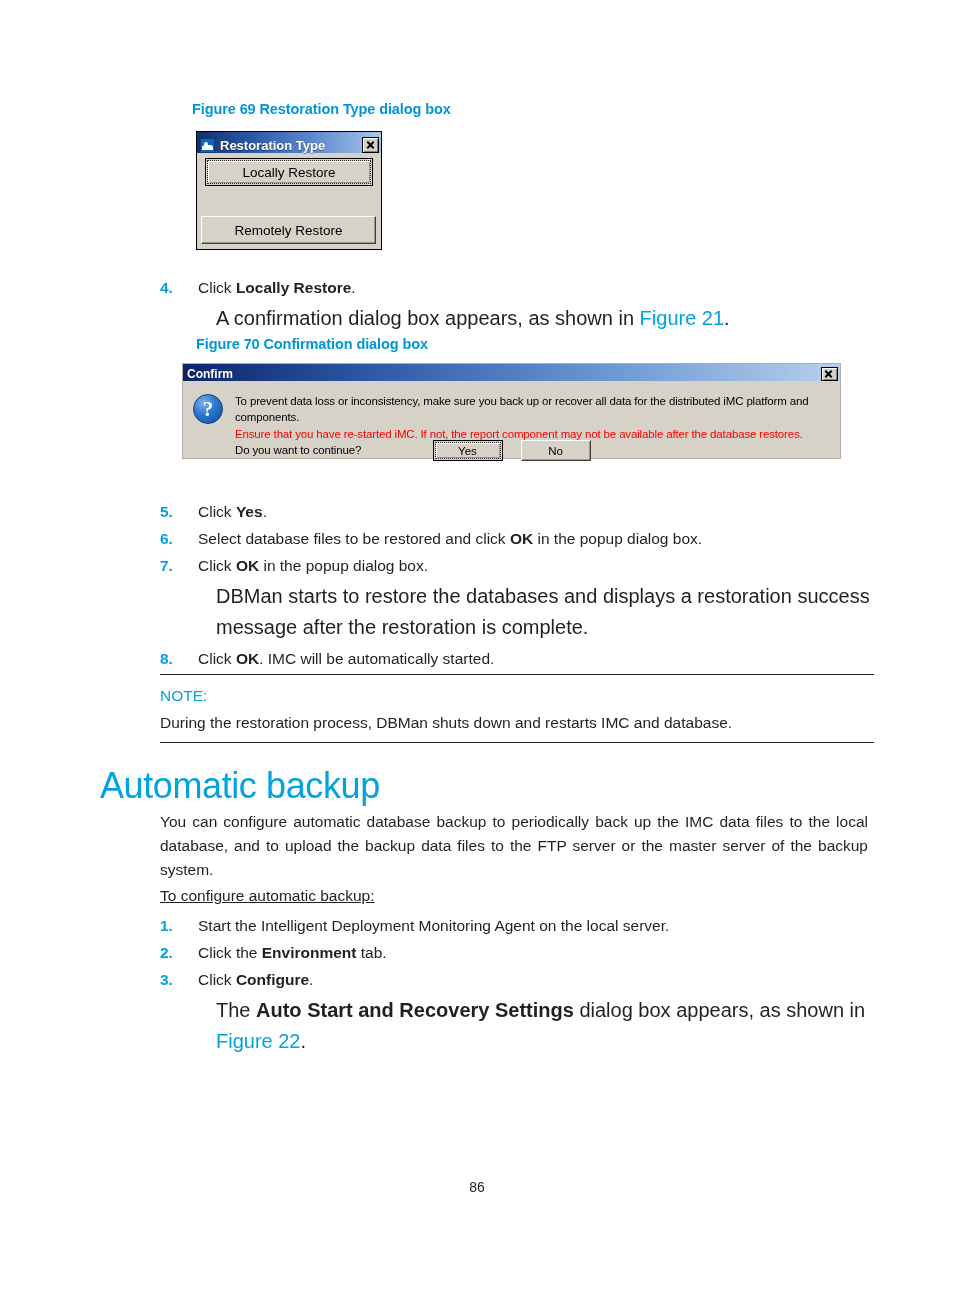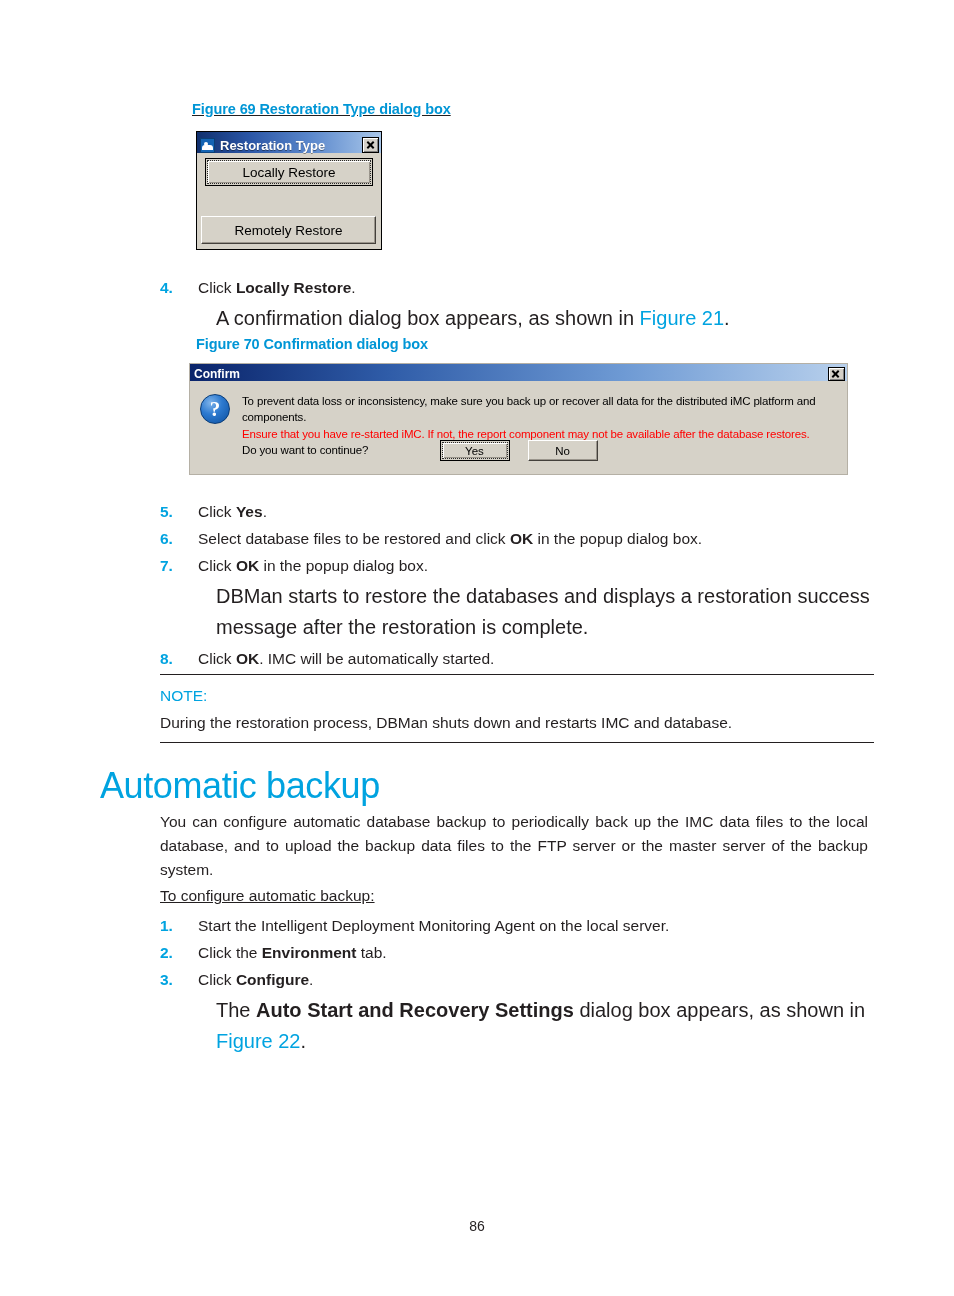--- a/index.html
+++ b/index.html
@@ -318,7 +318,7 @@
 
 <div class="page">
 
-  <div style="position:absolute;left:192px;top:100px;text-decoration:underline;">
+  <div style="position:absolute;left:192px;top:100px;">
     <span class="fig-caption">Figure 69 Restoration Type dialog box</span>
   </div>
 

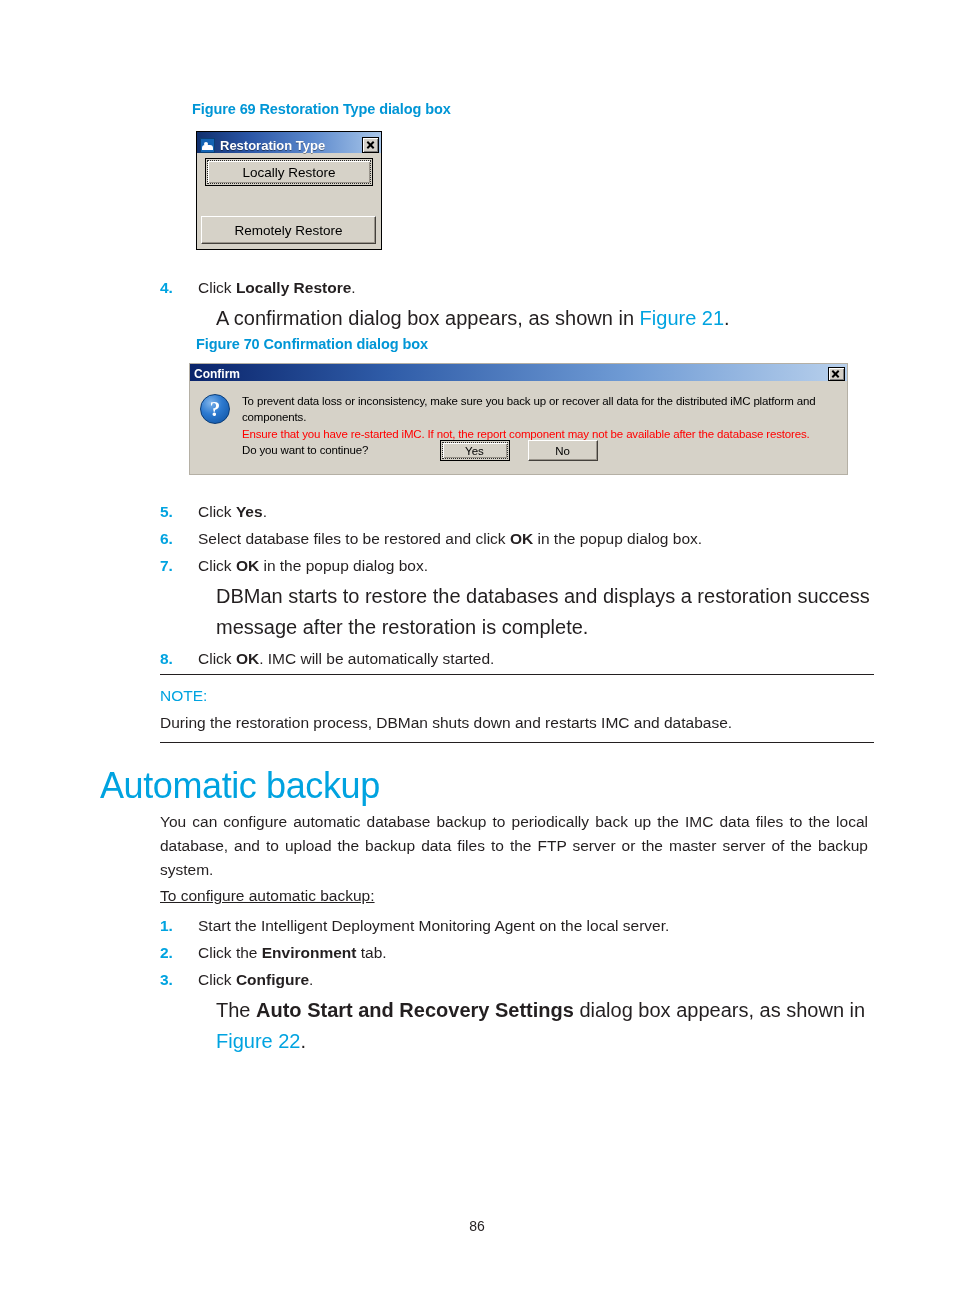--- a/index.html
+++ b/index.html
@@ -230,10 +230,10 @@
   
   #confirm-dialog {
     position: absolute;
-    left: 189px;
+    left: 182px;
     top: 363px;
     width: 659px;
-    height: 112px;
+    height: 96px;
     background: #d6d2c8;
     border: 1px solid #b5b0a5;
     box-sizing: border-box;

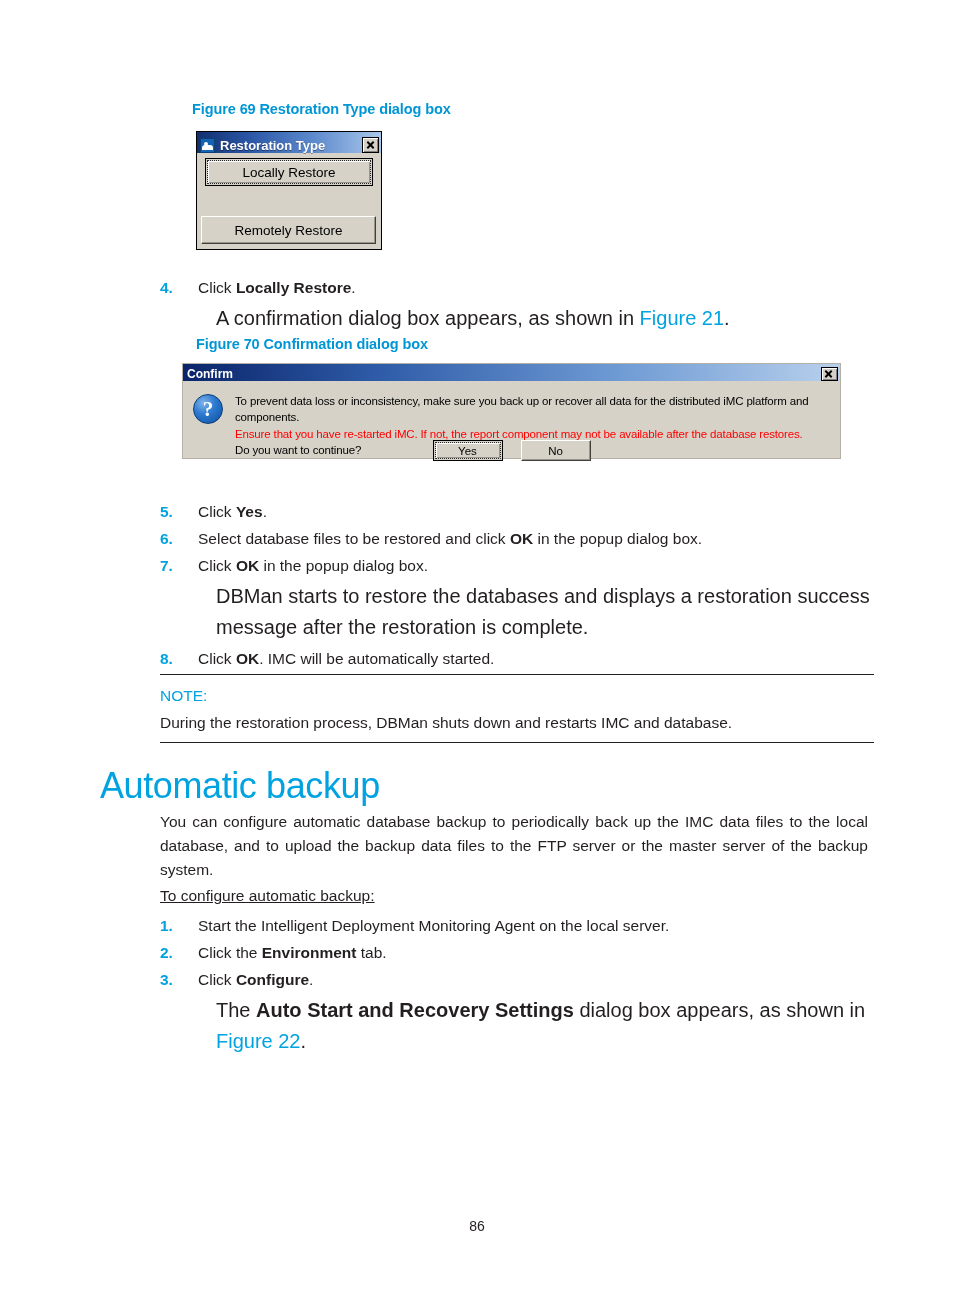--- a/index.html
+++ b/index.html
@@ -306,7 +306,7 @@
   .page-number {
     position: absolute;
     left: 0;
-    top: 1218px;
+    top: 1179px;
     width: 954px;
     text-align: center;
     font-size: 14px;

